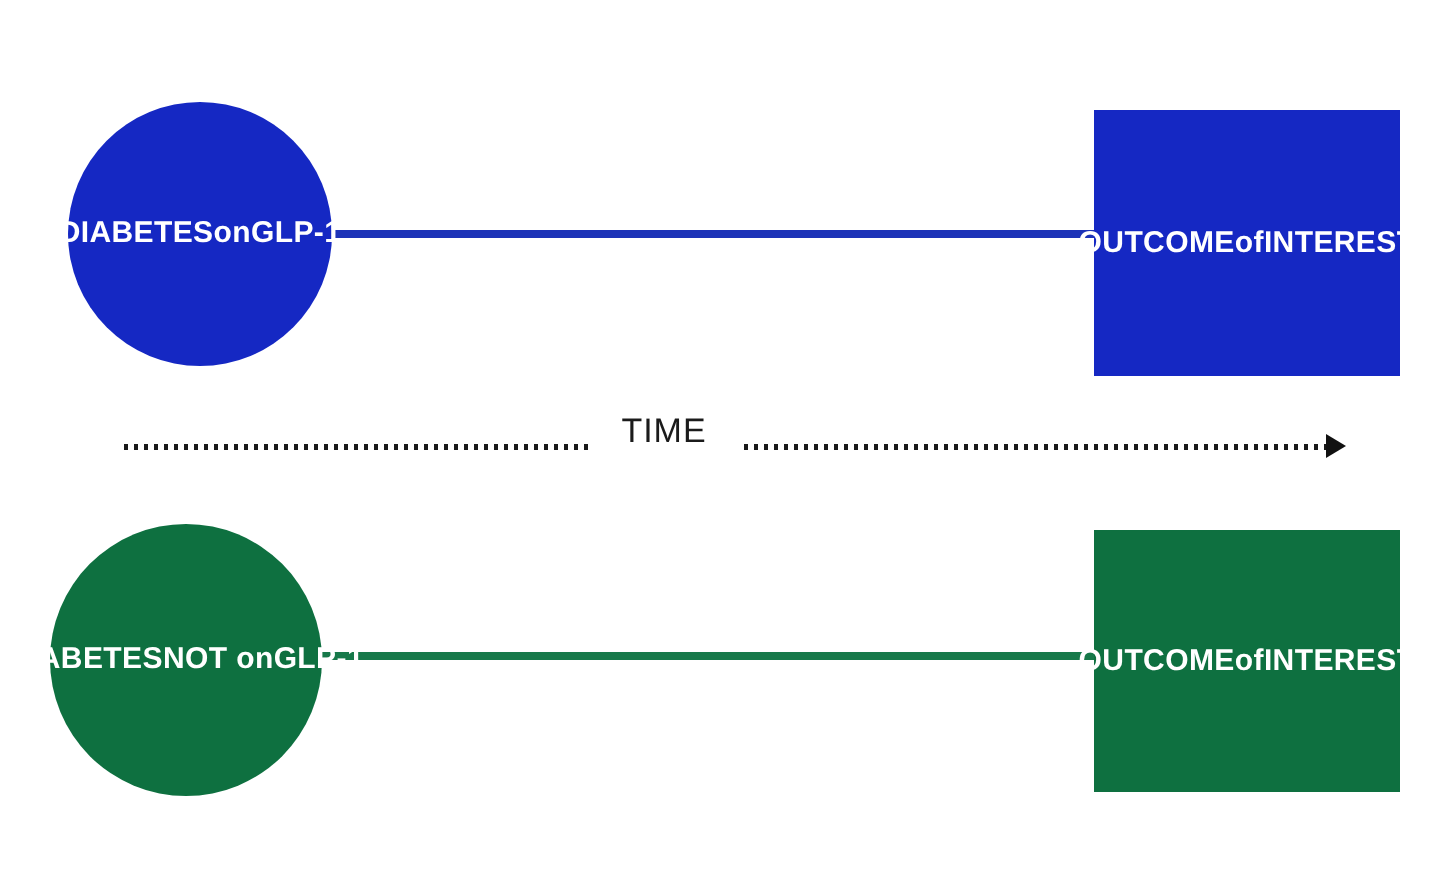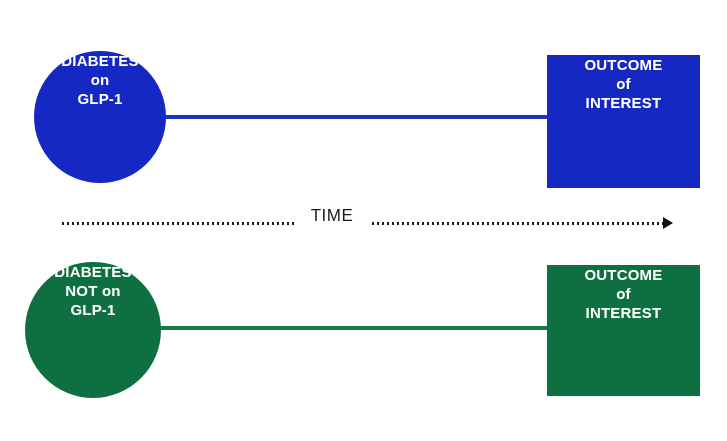--- a/index.html
+++ b/index.html
@@ -25,8 +25,9 @@
   .node {
     position: absolute;
     display: flex;
-    flex-direction: column;
+    flex-direction: row;
     align-items: center;
+    justify-content: center;
     color: #ffffff;
     font-weight: bold;
     font-size: 15px;

